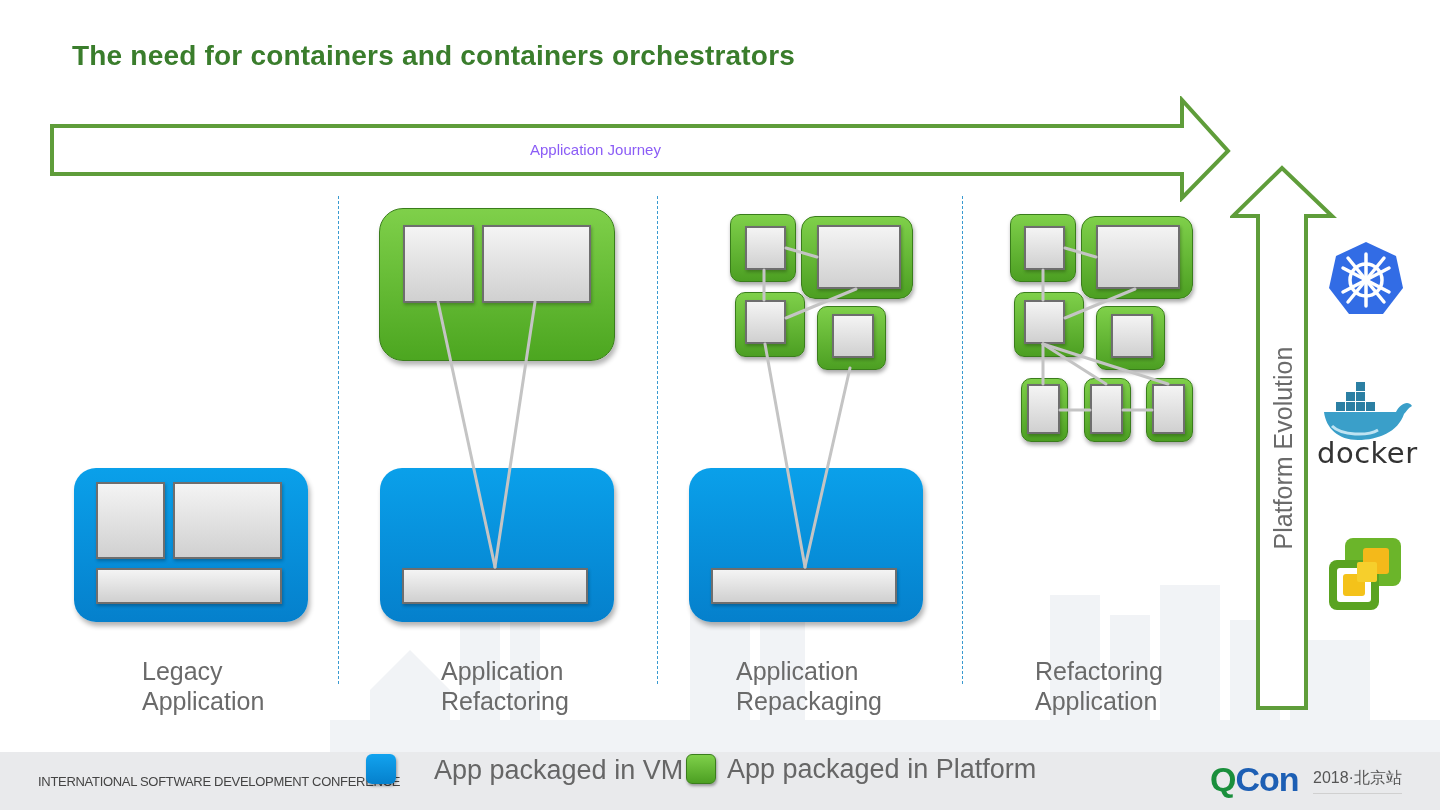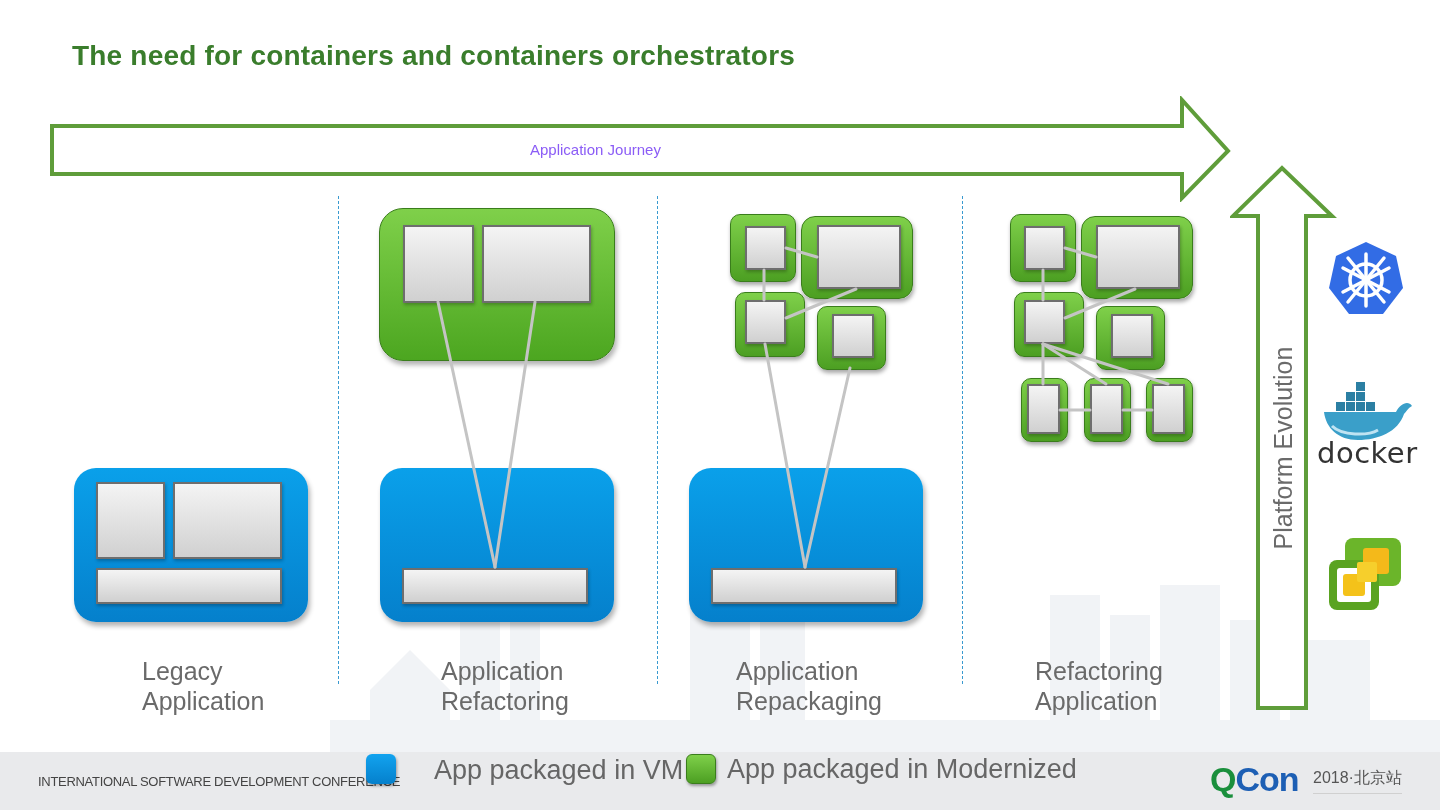--- a/index.html
+++ b/index.html
@@ -180,7 +180,7 @@
 <div class="abs legend-swatch" style="left:366px;top:754px;background:linear-gradient(#12a3ef,#0580cc);"></div>
 <div class="abs legend-label" style="left:394px;top:755px;margin-left:40px;">App packaged in VM</div>
 <div class="abs legend-swatch" style="left:686px;top:754px;background:linear-gradient(#7fd04a,#4c9f22);border:1px solid #3a7d1c;box-sizing:border-box;"></div>
-<div class="abs legend-label" style="left:727px;top:754px;">App packaged in Modernized</div>
+<div class="abs legend-label" style="left:727px;top:754px;">App packaged in Platform</div>
 
 <div id="qcon" class="abs"><span class="q">Q</span><span class="con">Con</span></div>
 <div id="qcon-year" class="abs">2018·北京站</div>

